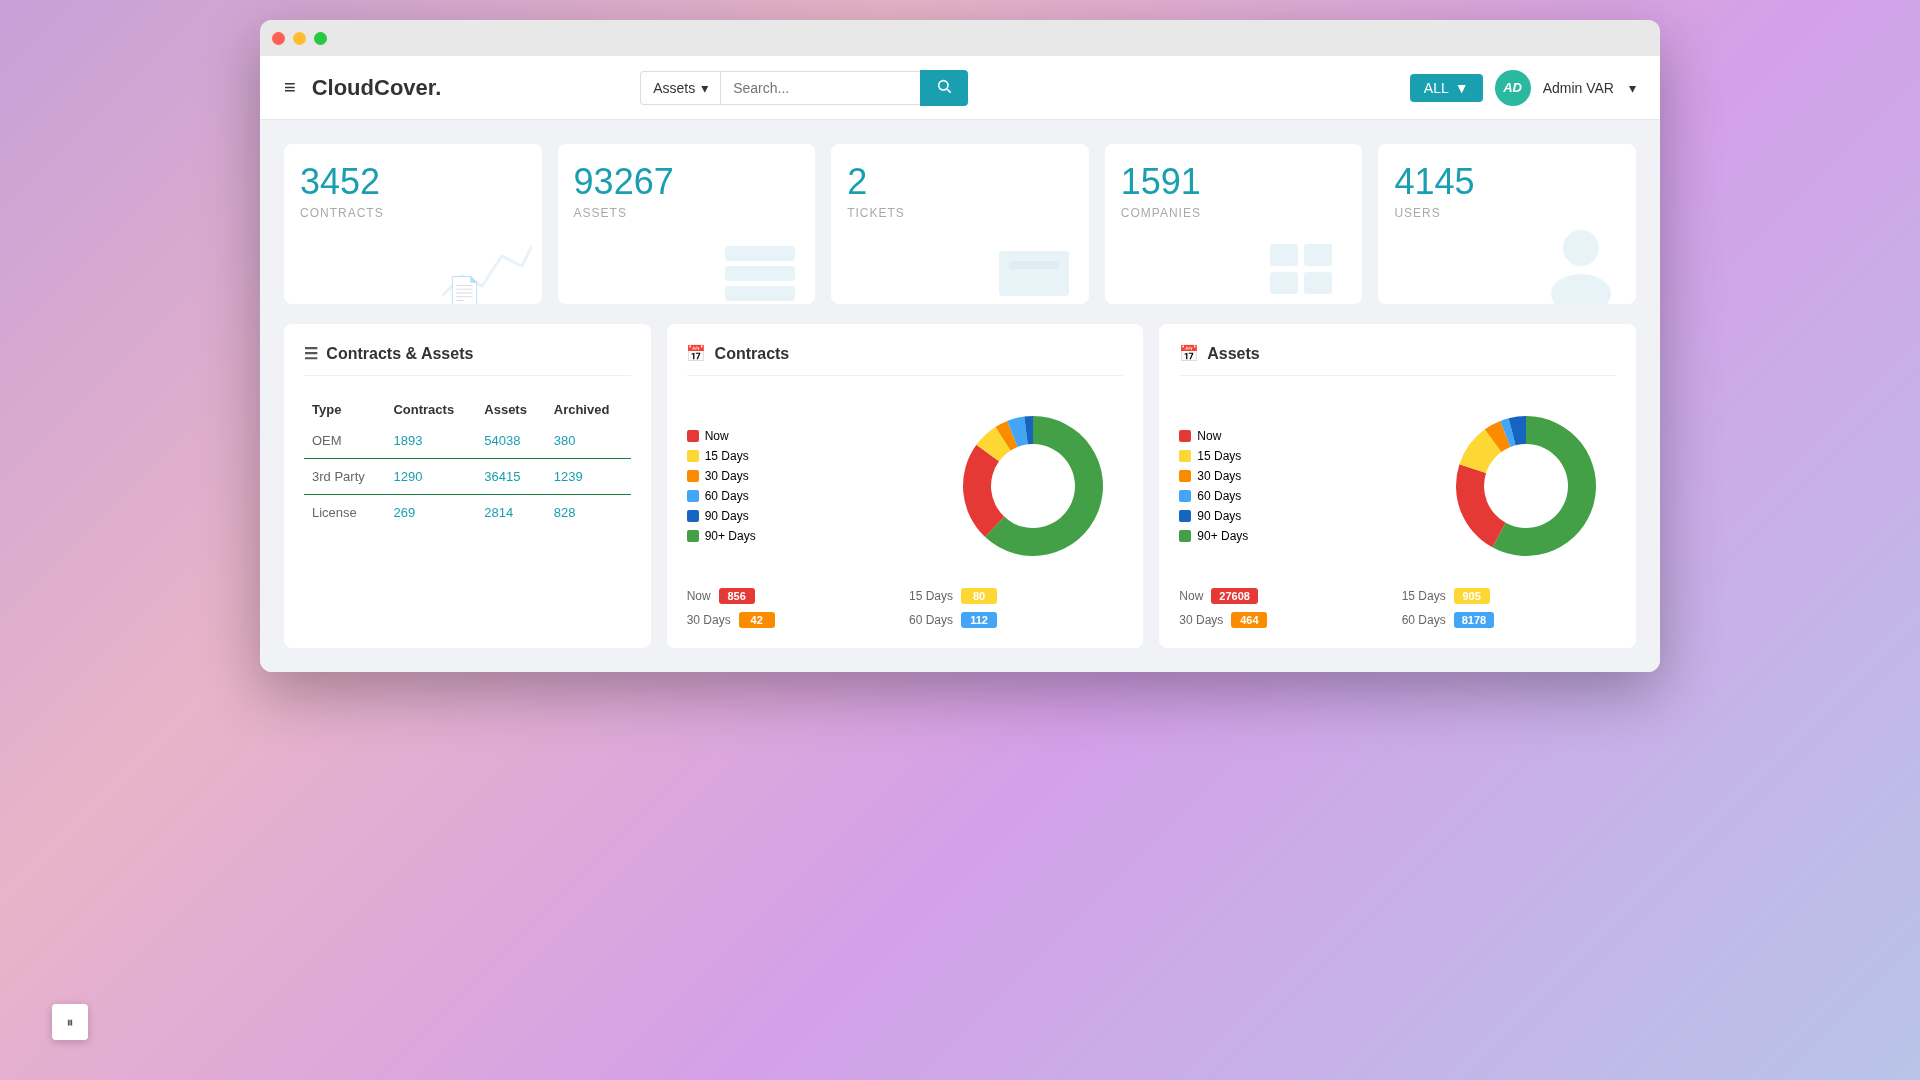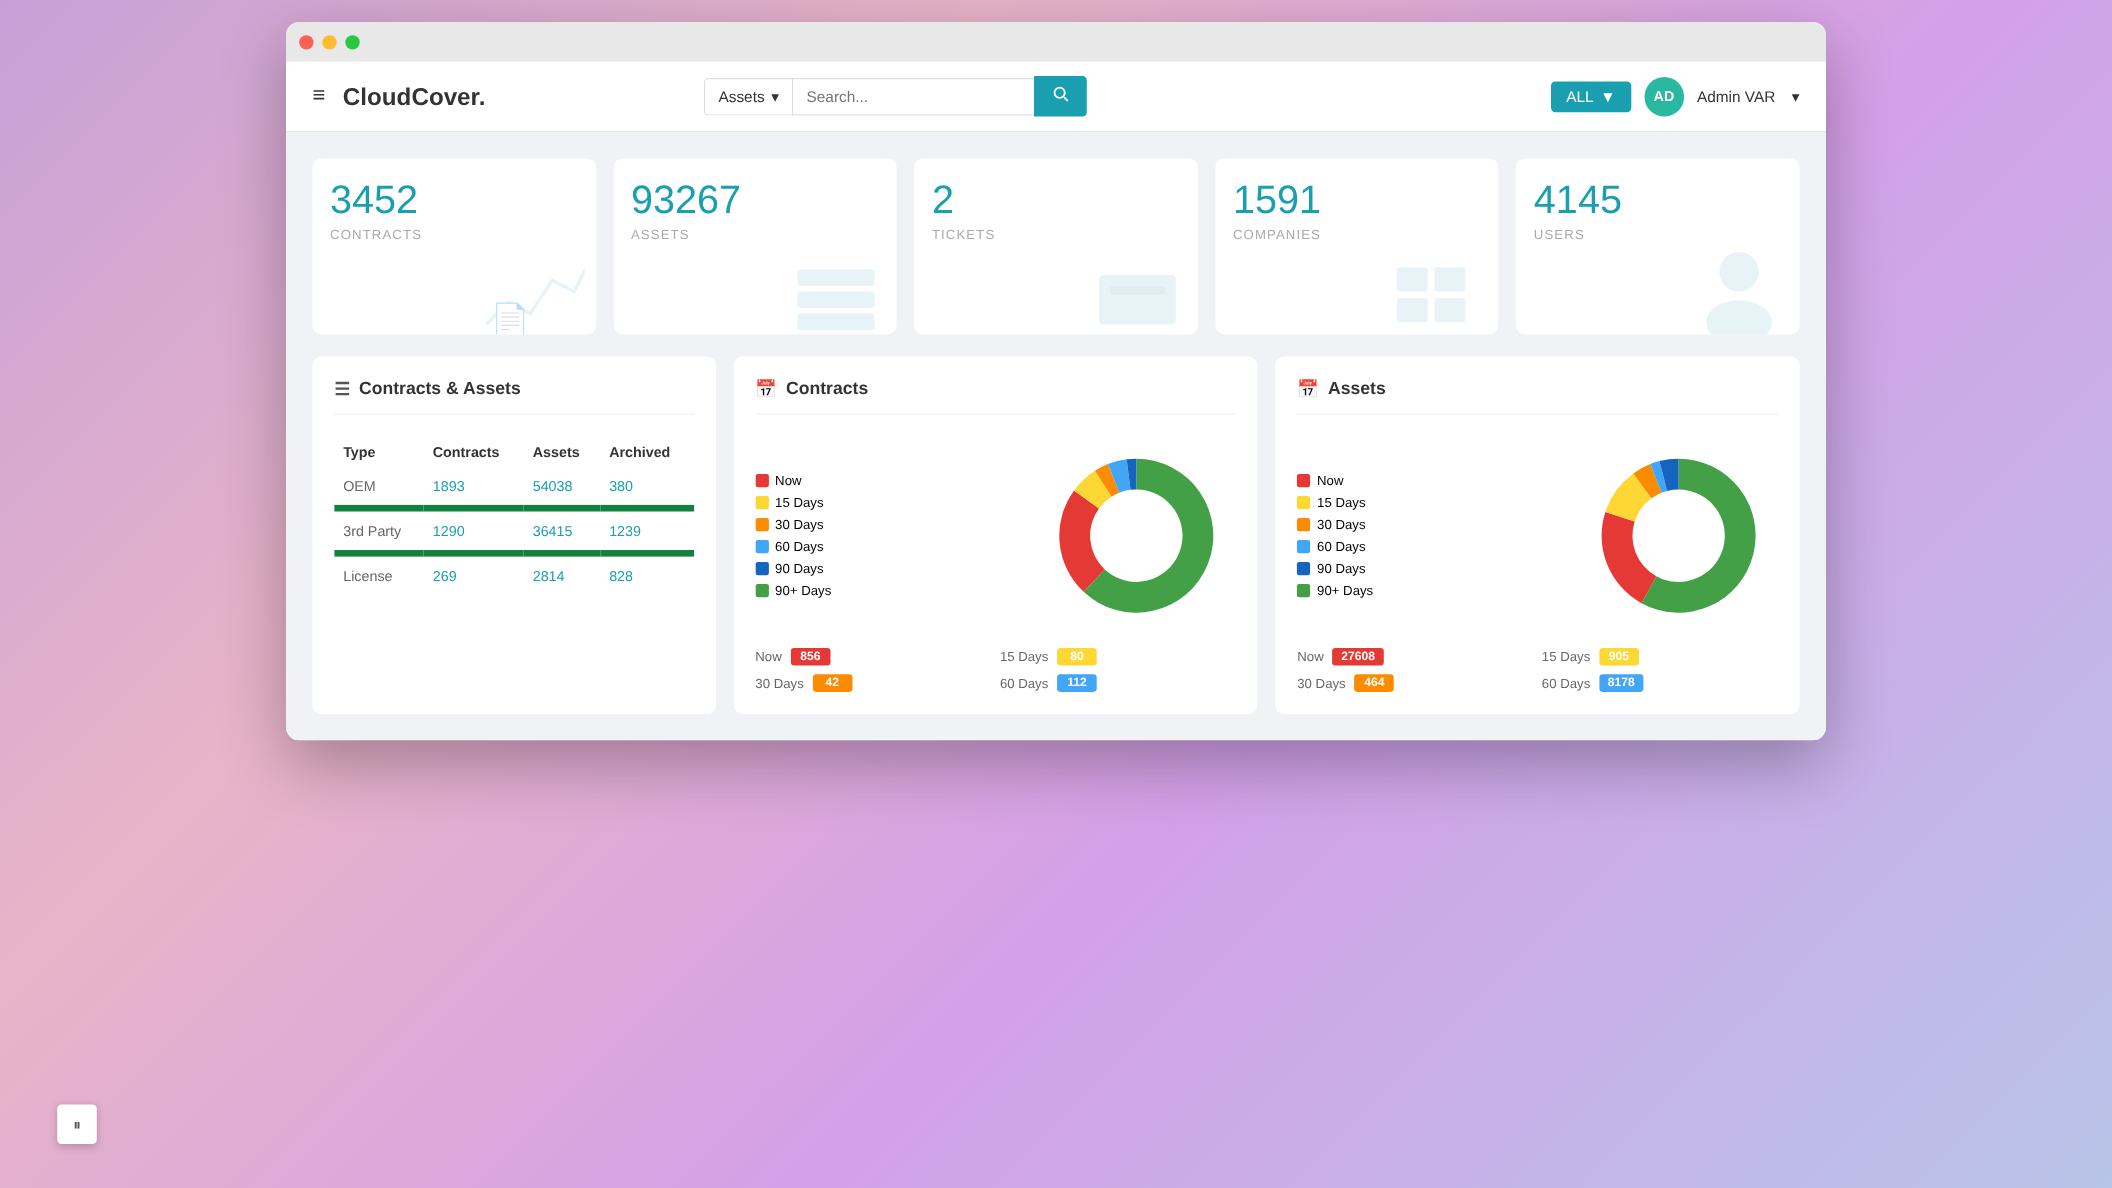--- a/index.html
+++ b/index.html
@@ -83,7 +83,7 @@
       border-right: none;
       padding: 8px 12px;
       font-size: 14px;
-      width: 220px;
+      width: 200px;
       outline: none;
       color: #999;
     }

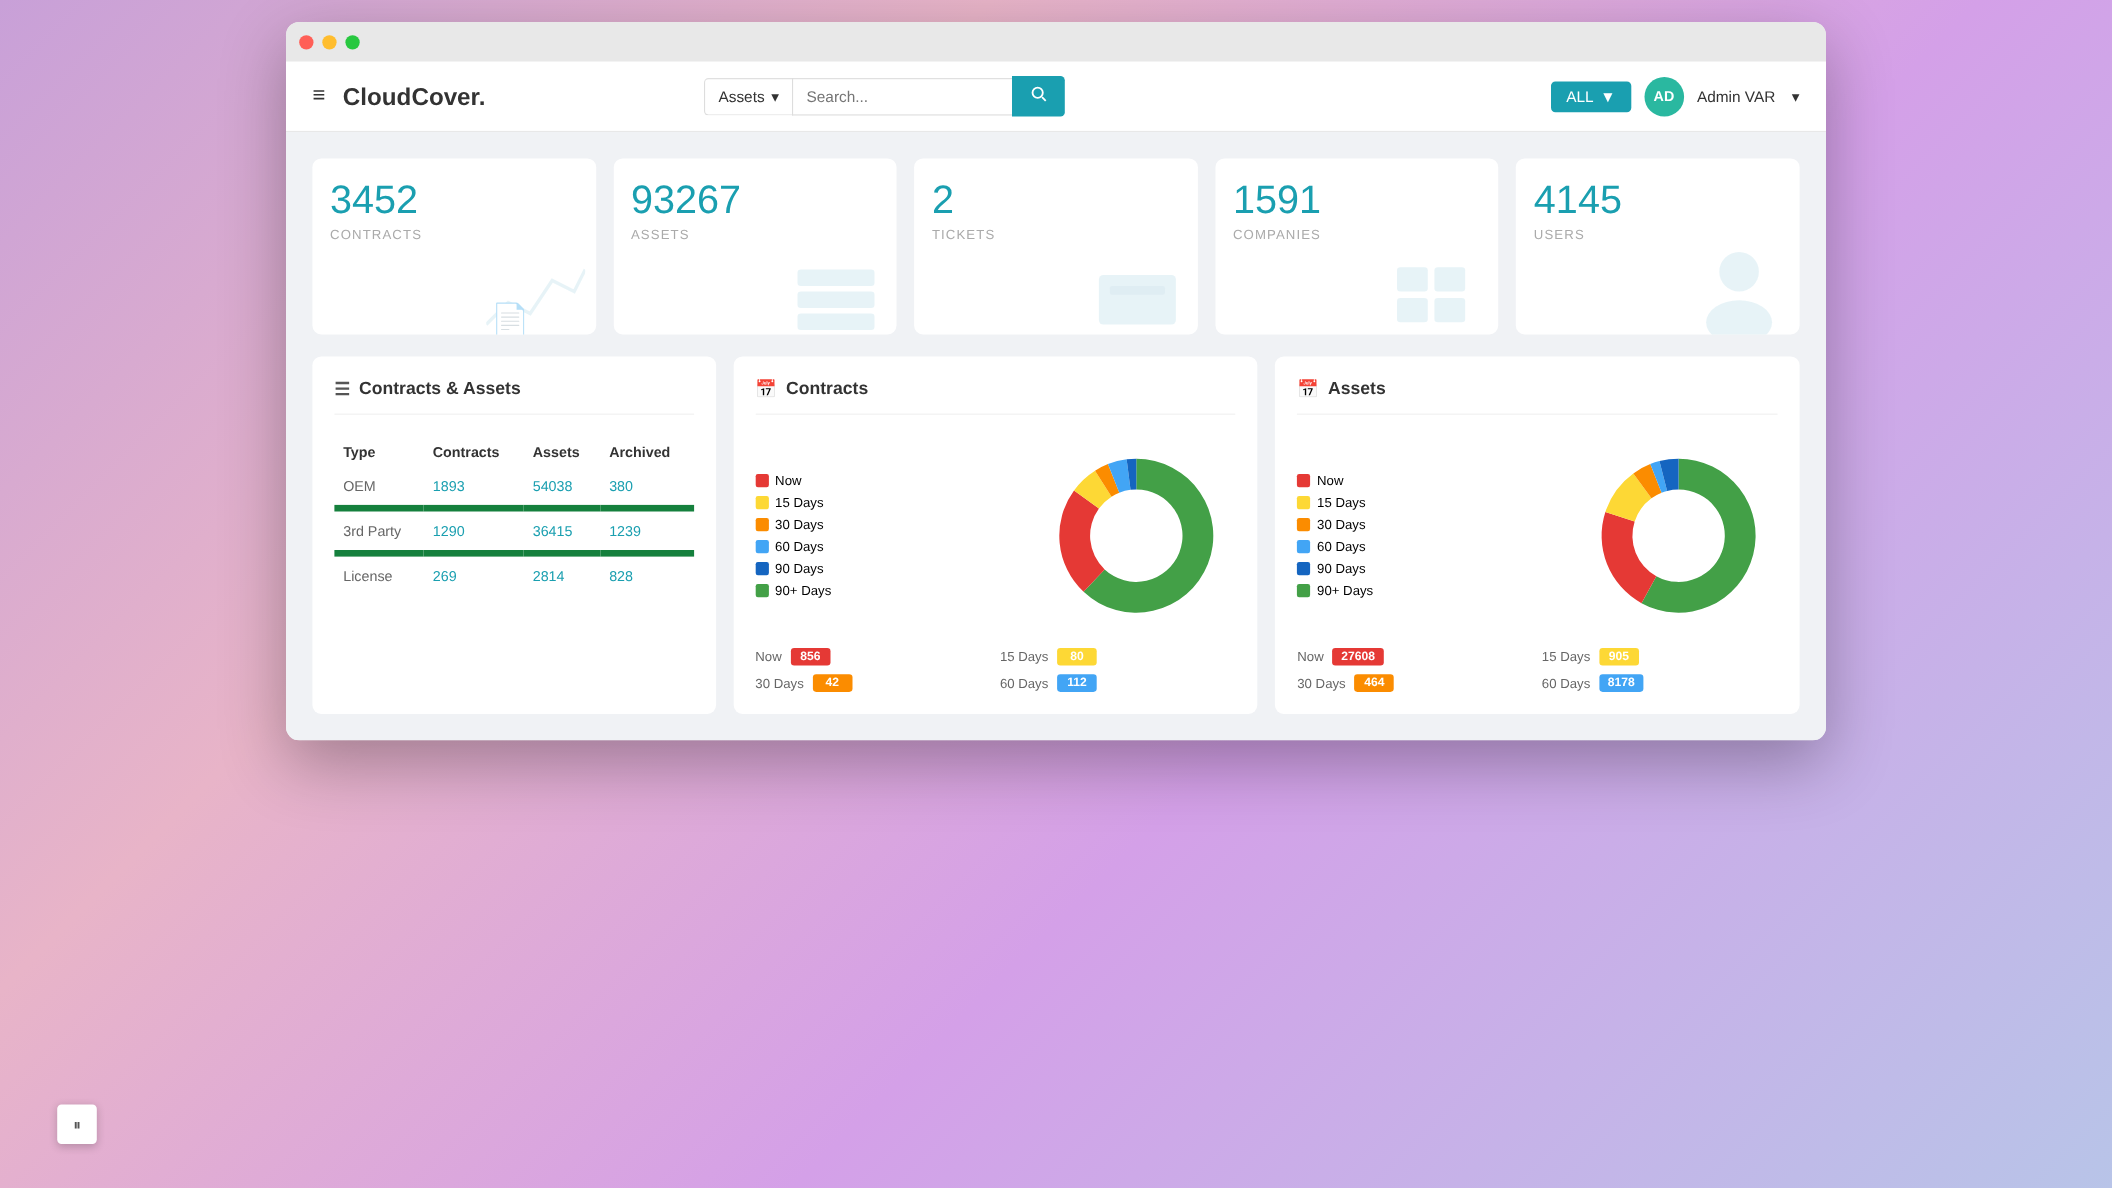--- a/index.html
+++ b/index.html
@@ -123,6 +123,7 @@
       justify-content: center;
       font-size: 13px;
       font-weight: 600;
+      font-style: italic;
     }
     .user-name {
       font-size: 14px;

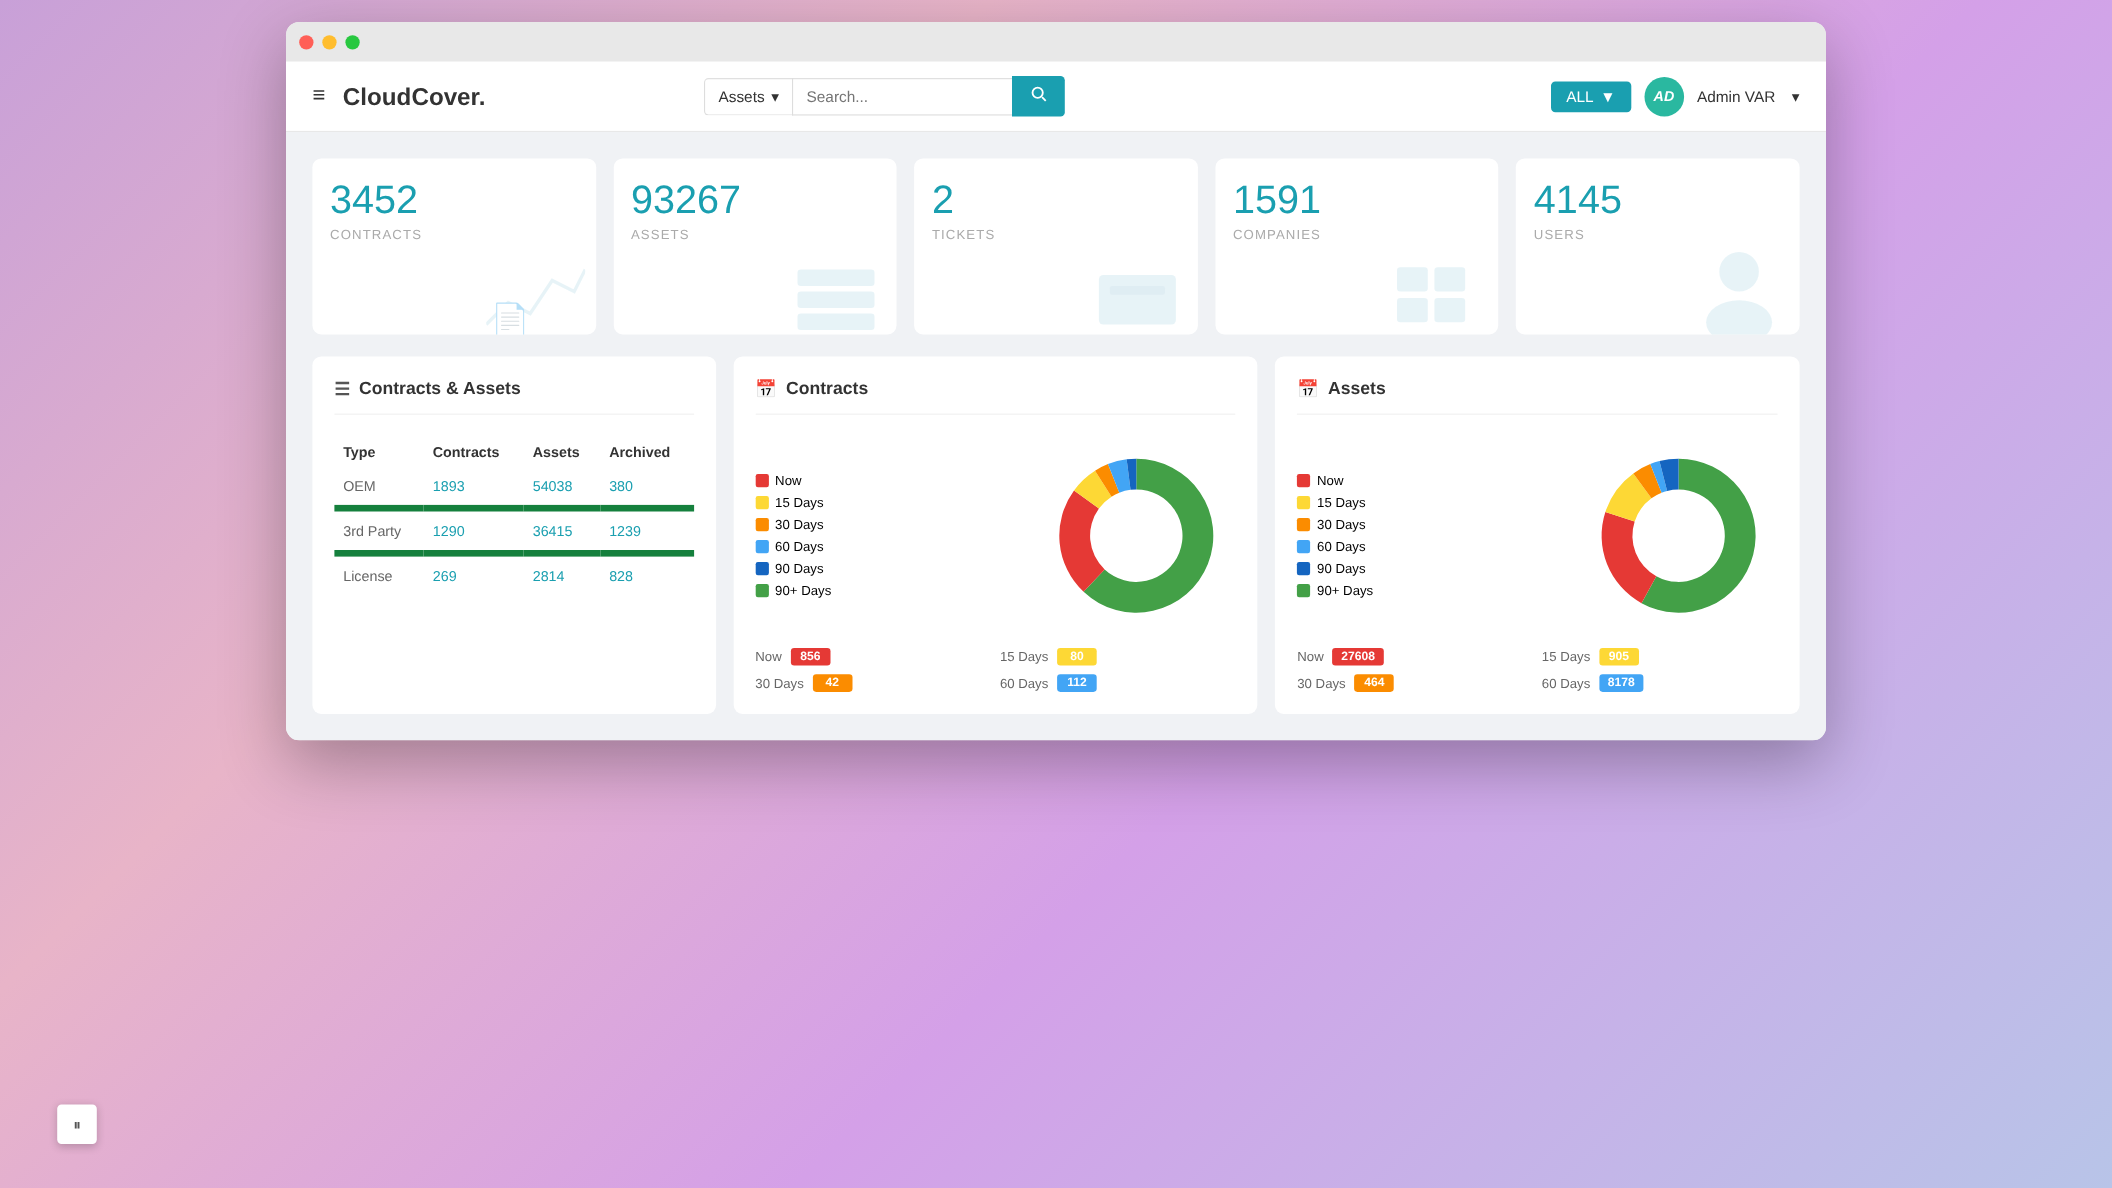--- a/index.html
+++ b/index.html
@@ -219,7 +219,7 @@
     }
     .contracts-table td {
       padding: 10px 8px;
-      border-bottom: 6px solid #15803d;
+      border-bottom: 1px solid #15803d;
       color: #666;
       font-size: 13px;
     }

